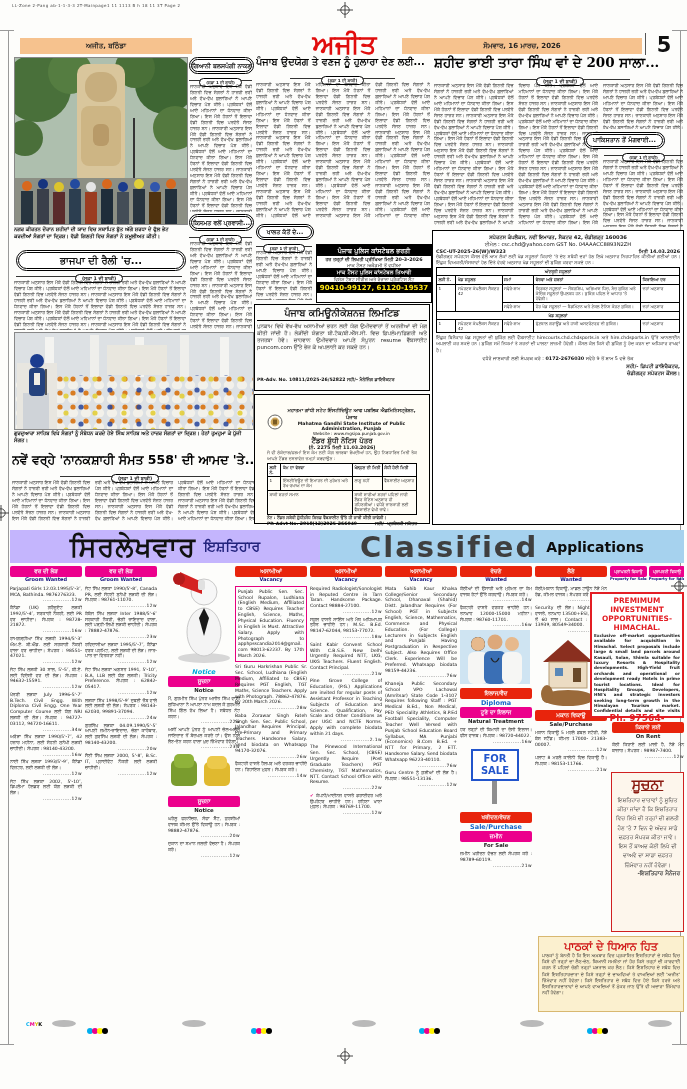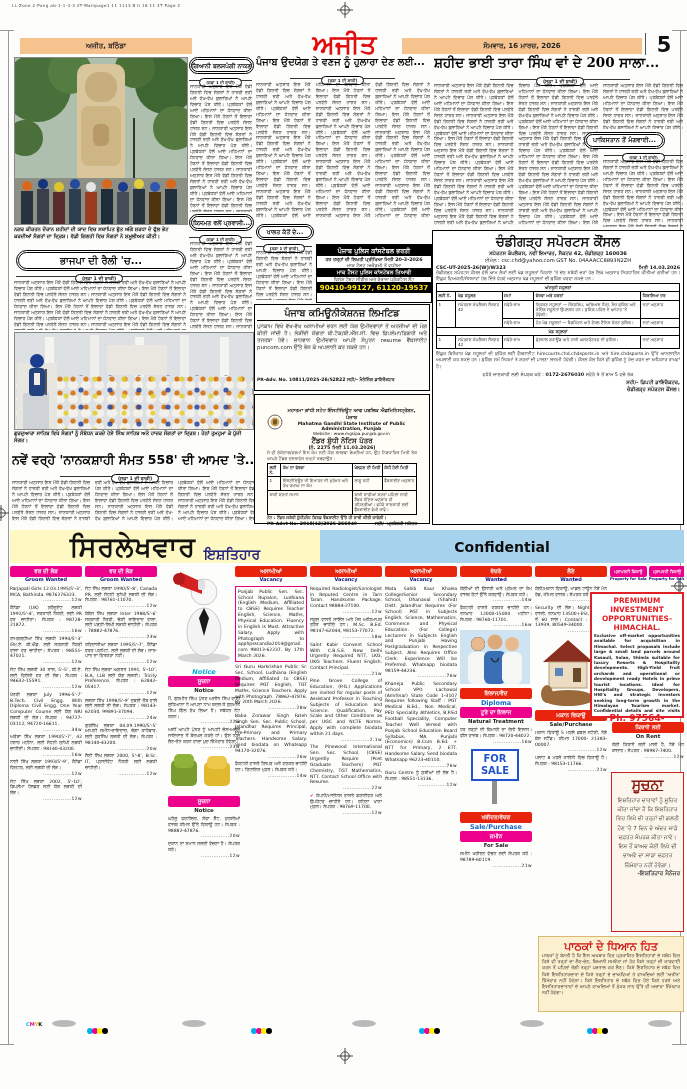--- a/index.html
+++ b/index.html
@@ -257,7 +257,6 @@
 <div class="abs tiny" style="left:603px;top:159px;width:80px;height:68px">ਜਾਣਕਾਰੀ ਅਨੁਸਾਰ ਇਸ ਮੌਕੇ ਵੱਡੀ ਗਿਣਤੀ ਵਿਚ ਸੰਗਤਾਂ ਨੇ ਹਾਜ਼ਰੀ ਭਰੀ ਅਤੇ ਵੱਖ-ਵੱਖ ਬੁਲਾਰਿਆਂ ਨੇ ਆਪਣੇ ਵਿਚਾਰ ਪੇਸ਼ ਕੀਤੇ। ਪ੍ਰਬੰਧਕਾਂ ਵੱਲੋਂ ਆਏ ਮਹਿਮਾਨਾਂ ਦਾ ਧੰਨਵਾਦ ਕੀਤਾ ਗਿਆ। ਇਸ ਮੌਕੇ ਹੋਰਨਾਂ ਤੋਂ ਇਲਾਵਾ ਵੱਡੀ ਗਿਣਤੀ ਵਿਚ ਪਤਵੰਤੇ ਸੱਜਣ ਹਾਜ਼ਰ ਸਨ। ਜਾਣਕਾਰੀ ਅਨੁਸਾਰ ਇਸ ਮੌਕੇ ਵੱਡੀ ਗਿਣਤੀ ਵਿਚ ਸੰਗਤਾਂ ਨੇ ਹਾਜ਼ਰੀ ਭਰੀ ਅਤੇ ਵੱਖ-ਵੱਖ ਬੁਲਾਰਿਆਂ ਨੇ ਆਪਣੇ ਵਿਚਾਰ ਪੇਸ਼ ਕੀਤੇ। ਪ੍ਰਬੰਧਕਾਂ ਵੱਲੋਂ ਆਏ ਮਹਿਮਾਨਾਂ ਦਾ ਧੰਨਵਾਦ ਕੀਤਾ ਗਿਆ। ਇਸ ਮੌਕੇ ਹੋਰਨਾਂ ਤੋਂ ਇਲਾਵਾ ਵੱਡੀ ਗਿਣਤੀ ਵਿਚ ਪਤਵੰਤੇ ਸੱਜਣ ਹਾਜ਼ਰ ਸਨ। ਜਾਣਕਾਰੀ ਅਨੁਸਾਰ ਇਸ ਮੌਕੇ ਵੱਡੀ ਗਿਣਤੀ ਵਿਚ ਸੰਗਤਾਂ ਨੇ ਹਾਜ਼ਰੀ ਭਰੀ ਅਤੇ ਵੱਖ-ਵੱਖ ਬੁਲਾਰਿਆਂ ਨੇ ਆਪਣੇ ਵਿਚਾਰ ਪੇਸ਼ ਕੀਤੇ। ਪ੍ਰਬੰਧਕਾਂ ਵੱਲੋਂ ਆਏ ਮਹਿਮਾਨਾਂ ਦਾ ਧੰਨਵਾਦ ਕੀਤਾ ਗਿਆ। ਇਸ ਮੌਕੇ ਹੋਰਨਾਂ ਤੋਂ ਇਲਾਵਾ ਵੱਡੀ ਗਿਣਤੀ ਵਿਚ ਪਤਵੰਤੇ ਸੱਜਣ ਹਾਜ਼ਰ ਸਨ। ਜਾਣਕਾਰੀ ਅਨੁਸਾਰ ਇਸ ਮੌਕੇ ਵੱਡੀ ਗਿਣਤੀ ਵਿਚ ਸੰਗਤਾਂ ਨੇ ਹਾਜ਼ਰੀ ਭਰੀ ਅਤੇ ਵੱਖ-ਵੱਖ ਬੁਲਾਰਿਆਂ ਨੇ ਆਪਣੇ ਵਿਚਾਰ ਪੇਸ਼ ਕੀਤੇ। ਪ੍ਰਬੰਧਕਾਂ ਵੱਲੋਂ ਆਏ ਮਹਿਮਾਨਾਂ ਦਾ ਧੰਨਵਾਦ ਕੀਤਾ ਗਿਆ। ਇਸ ਮੌਕੇ ਹੋਰਨਾਂ ਤੋਂ ਇਲਾਵਾ ਵੱਡੀ ਗਿਣਤੀ ਵਿਚ ਪਤਵੰਤੇ ਸੱਜਣ ਹਾਜ਼ਰ ਸਨ। </div>
 
 <div class="abs" style="left:432px;top:230px;width:252px;height:295px;border:1.2px solid #000;padding:3px;box-sizing:border-box;background:#fff">
-  <div style="font-size:13px;font-weight:900;text-align:center">ਚੰਡੀਗੜ੍ਹ ਸਪੋਰਟਸ ਕੌਂਸਲ</div>
   <div style="font-size:5.2px;font-weight:bold;text-align:center">ਸਪੋਰਟਸ ਕੰਪਲੈਕਸ, ਨਵੀਂ ਇਮਾਰਤ, ਸੈਕਟਰ 42, ਚੰਡੀਗੜ੍ਹ 160036</div>
   <div style="font-size:5.2px;text-align:center">ਈਮੇਲ : csc.chd@yahoo.com   GST No. 04AAACC8893N2ZH</div>
   <div style="display:flex;justify-content:space-between;font-size:4.8px;font-weight:bold;margin-top:1px">

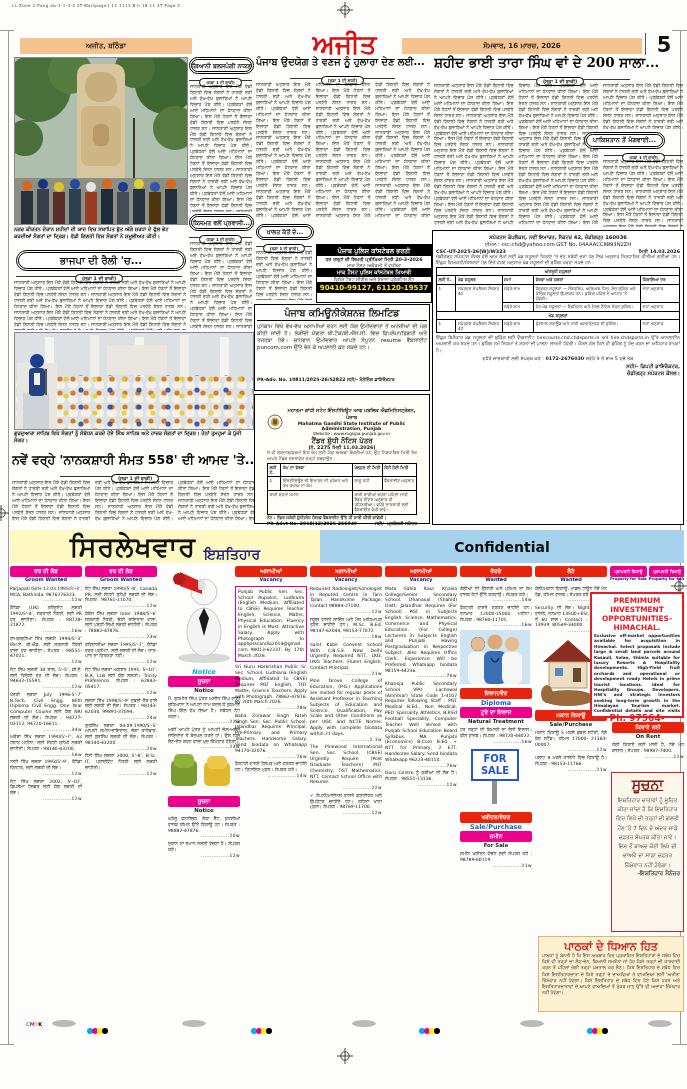--- a/index.html
+++ b/index.html
@@ -314,7 +314,7 @@
   </div>
 </div>
 
-<div class="abs" style="left:10px;top:530px;width:310px;height:33px;background:#fef9c3;display:flex;align-items:flex-end;justify-content:center;gap:8px">
+<div class="abs" style="left:10px;top:530px;width:310px;height:33px;background:#c4b5fd;display:flex;align-items:center;justify-content:center;gap:8px">
   <span style="font-size:27px;font-weight:900;color:#111;letter-spacing:1px">ਸਿਰਲੇਖਵਾਰ</span>
   <span style="font-size:14px;font-weight:bold;color:#23237d">ਇਸ਼ਤਿਹਾਰ</span>
 </div>

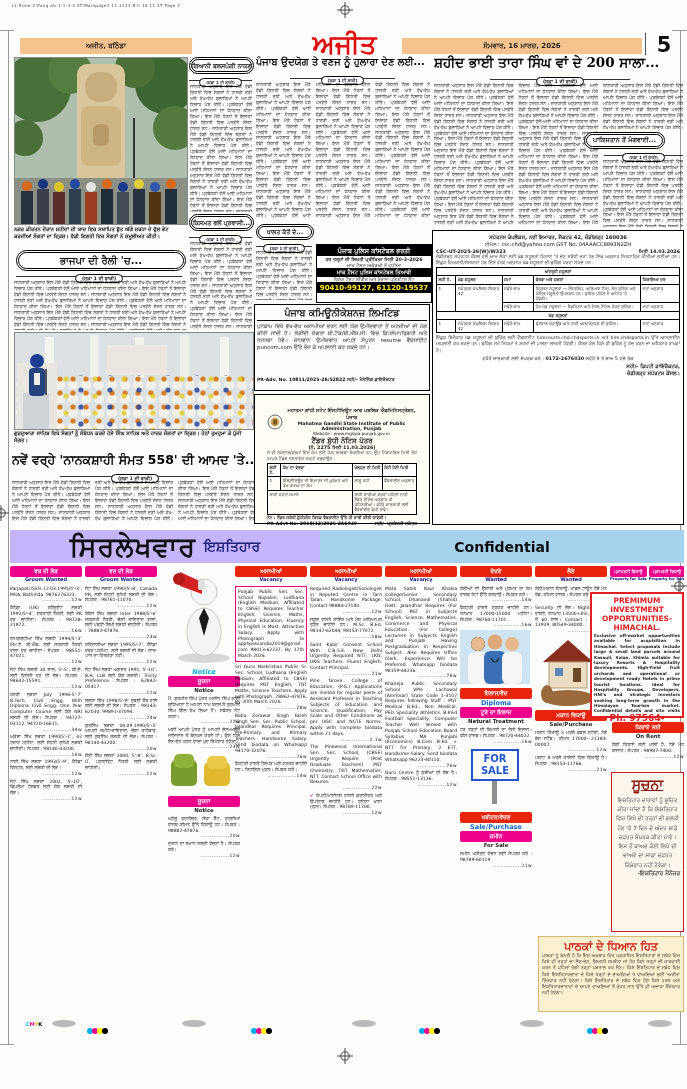--- a/index.html
+++ b/index.html
@@ -319,6 +319,7 @@
   <span style="font-size:14px;font-weight:bold;color:#23237d">ਇਸ਼ਤਿਹਾਰ</span>
 </div>
 <div class="abs" style="left:320px;top:530px;width:364px;height:33px;background:#a6d2ee;display:flex;align-items:center;justify-content:center;gap:8px">
+  <span style="font-size:29px;font-weight:900;color:#3f3f3f;letter-spacing:2px">Classified</span>
   <span style="font-size:14px;font-weight:900;color:#0d0d0d">Confidential</span>
 </div>
 

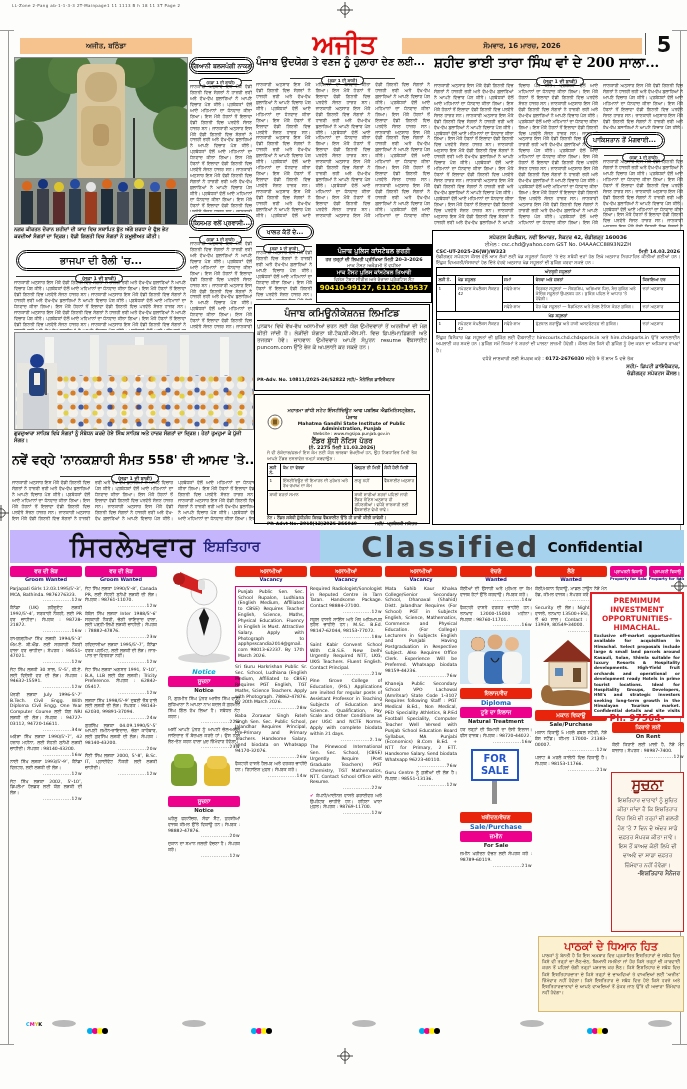--- a/index.html
+++ b/index.html
@@ -320,7 +320,7 @@
 </div>
 <div class="abs" style="left:320px;top:530px;width:364px;height:33px;background:#a6d2ee;display:flex;align-items:center;justify-content:center;gap:8px">
   <span style="font-size:29px;font-weight:900;color:#3f3f3f;letter-spacing:2px">Classified</span>
-  <span style="font-size:14px;font-weight:900;color:#0d0d0d">Confidential</span>
+  <span style="font-size:14px;font-weight:900;color:#0d0d0d">Applications</span>
 </div>
 
 <div class="col" style="left:10px;height:446px">

